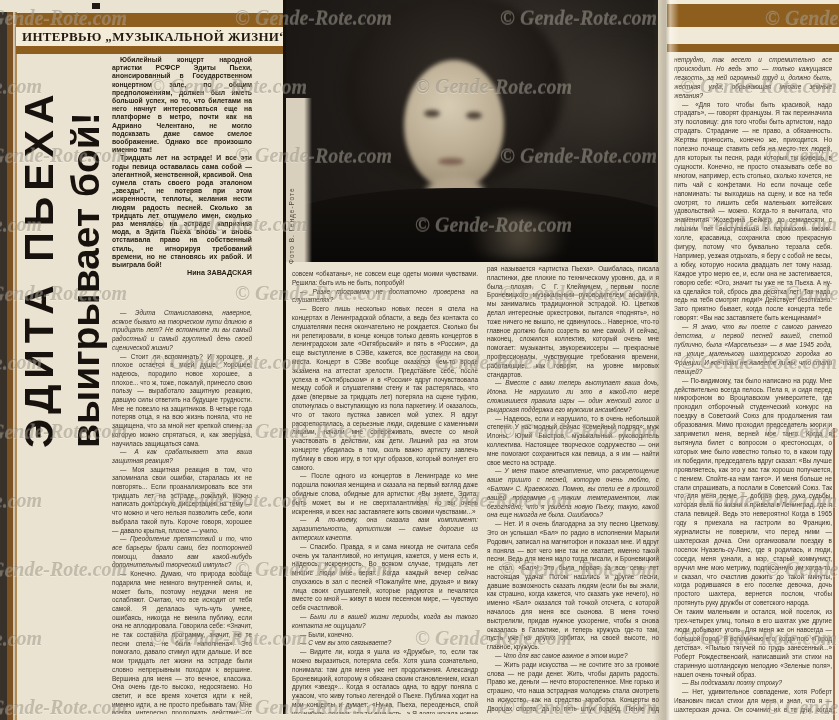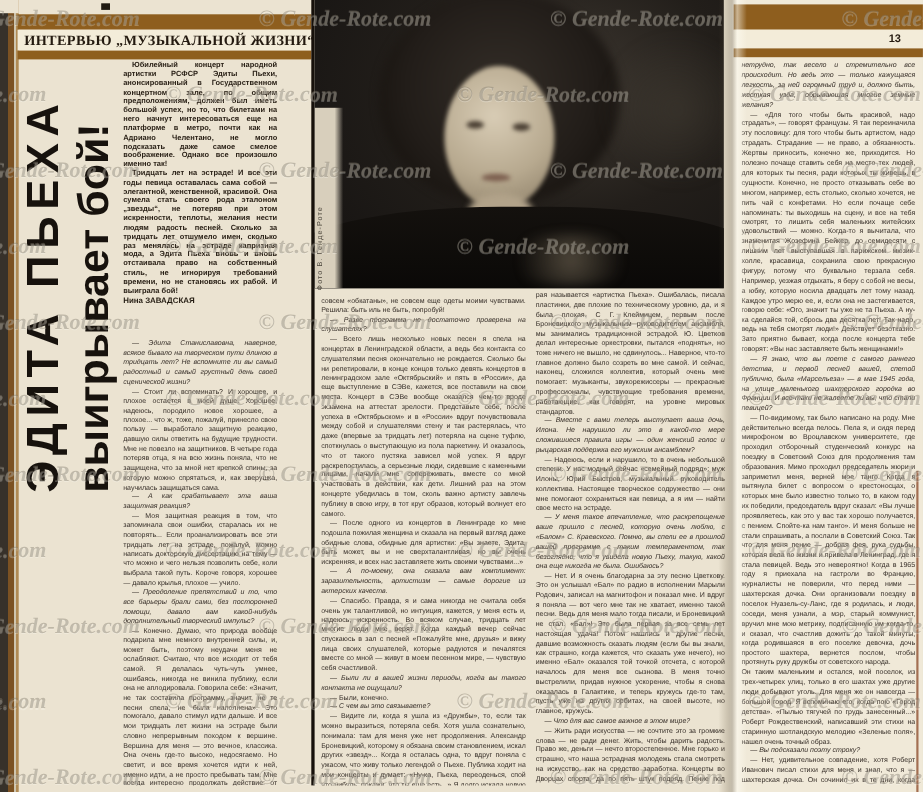--- a/index.html
+++ b/index.html
@@ -159,9 +159,6 @@
 
   <div class="abs gutter"></div>
   <div class="abs band band-r1"></div>
-  <div class="abs pagenum-strip">
-    <span class="pagenum">13</span>
-  </div>
   <div class="abs band band-r2"></div>
 
   <div class="abs col col4">

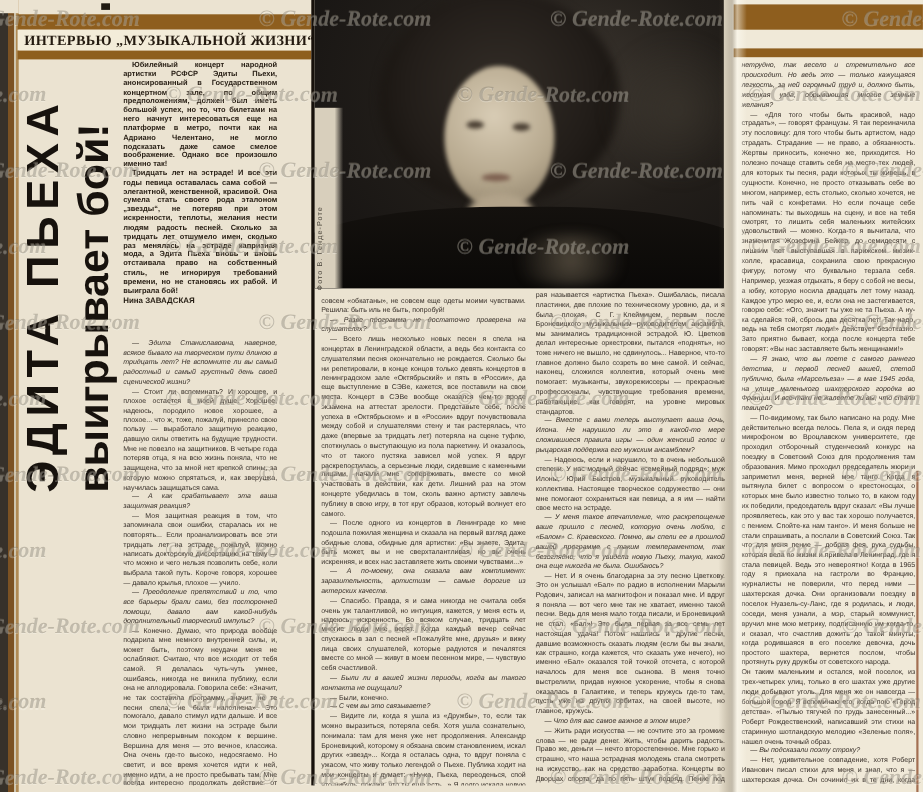--- a/index.html
+++ b/index.html
@@ -29,7 +29,7 @@
   .intro{left:112px;top:56px;width:140px;height:212px;overflow:hidden;
     font-size:6.8px;line-height:8.2px;font-weight:bold;color:#2b2218;text-align:justify;}
   .intro p{margin:0;text-indent:8px;}
-  .byline{left:112px;top:268px;width:140px;font-size:7.2px;font-weight:bold;color:#241c12;text-align:left;}
+  .byline{left:112px;top:268px;width:140px;font-size:7.2px;font-weight:bold;color:#241c12;text-align:right;}
   
   .rule-v{left:283px;top:0;width:3px;height:714px;background:#17110b;}
   

